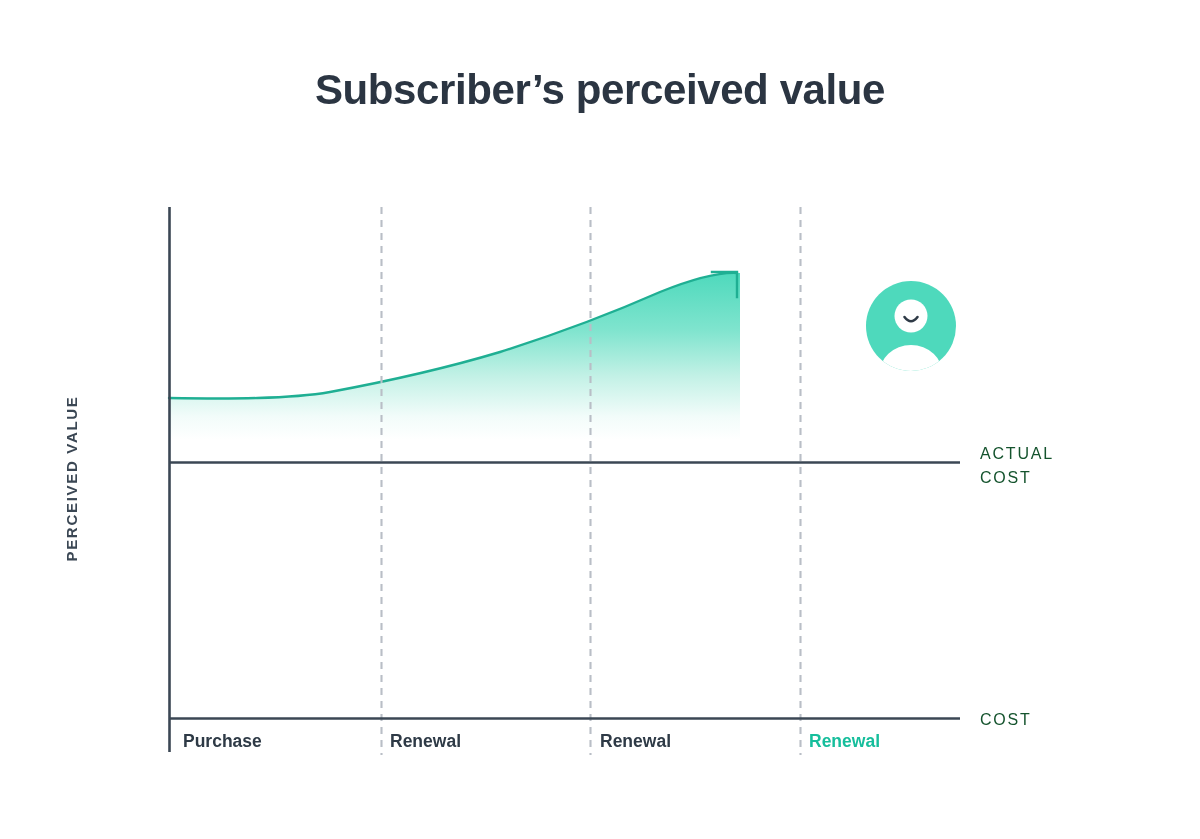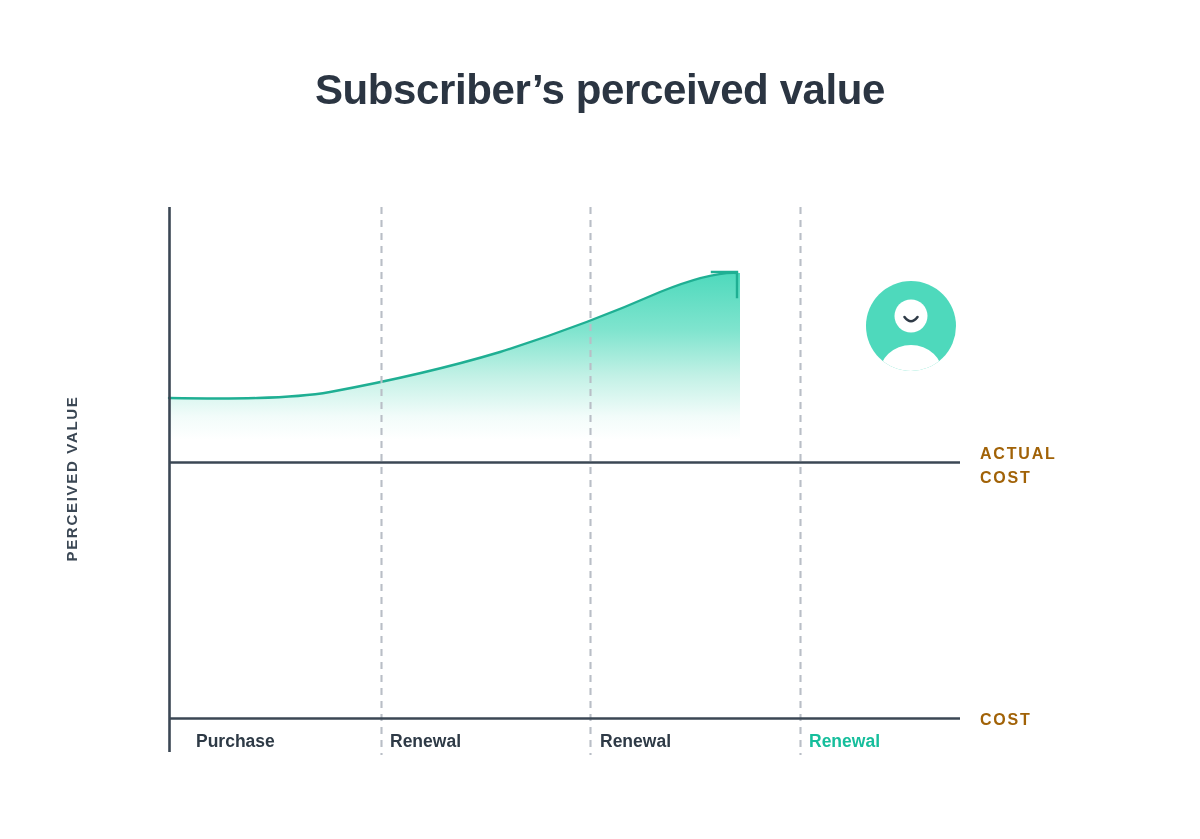--- a/index.html
+++ b/index.html
@@ -77,9 +77,9 @@
   .axis-end-label {
     position: absolute;
     font-size: 16px;
-    font-weight: bold;
+    font-weight: normal;
     letter-spacing: 1.8px;
-    color: #a16207;
+    color: #14532d;
     line-height: 24px;
     white-space: pre-line;
   }

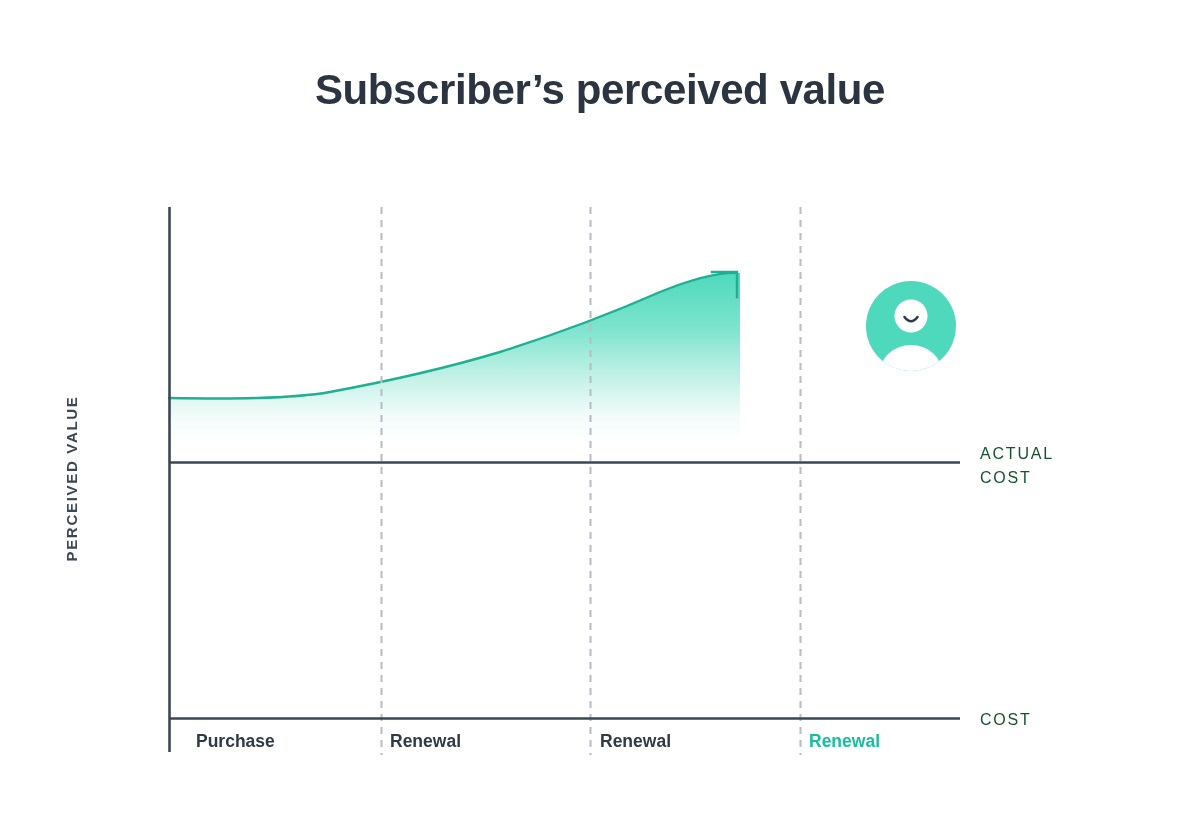--- a/index.html
+++ b/index.html
@@ -148,7 +148,7 @@
   <div class="axis-end-label" id="actual-cost-label">ACTUAL
 COST</div>
 
-  <div class="x-tick" style="left:196px;">Purchase</div>
+  <div class="x-tick" style="left:183px;">Purchase</div>
   <div class="x-tick" style="left:390px;">Renewal</div>
   <div class="x-tick" style="left:600px;">Renewal</div>
   <div class="x-tick highlight" style="left:809px;">Renewal</div>

